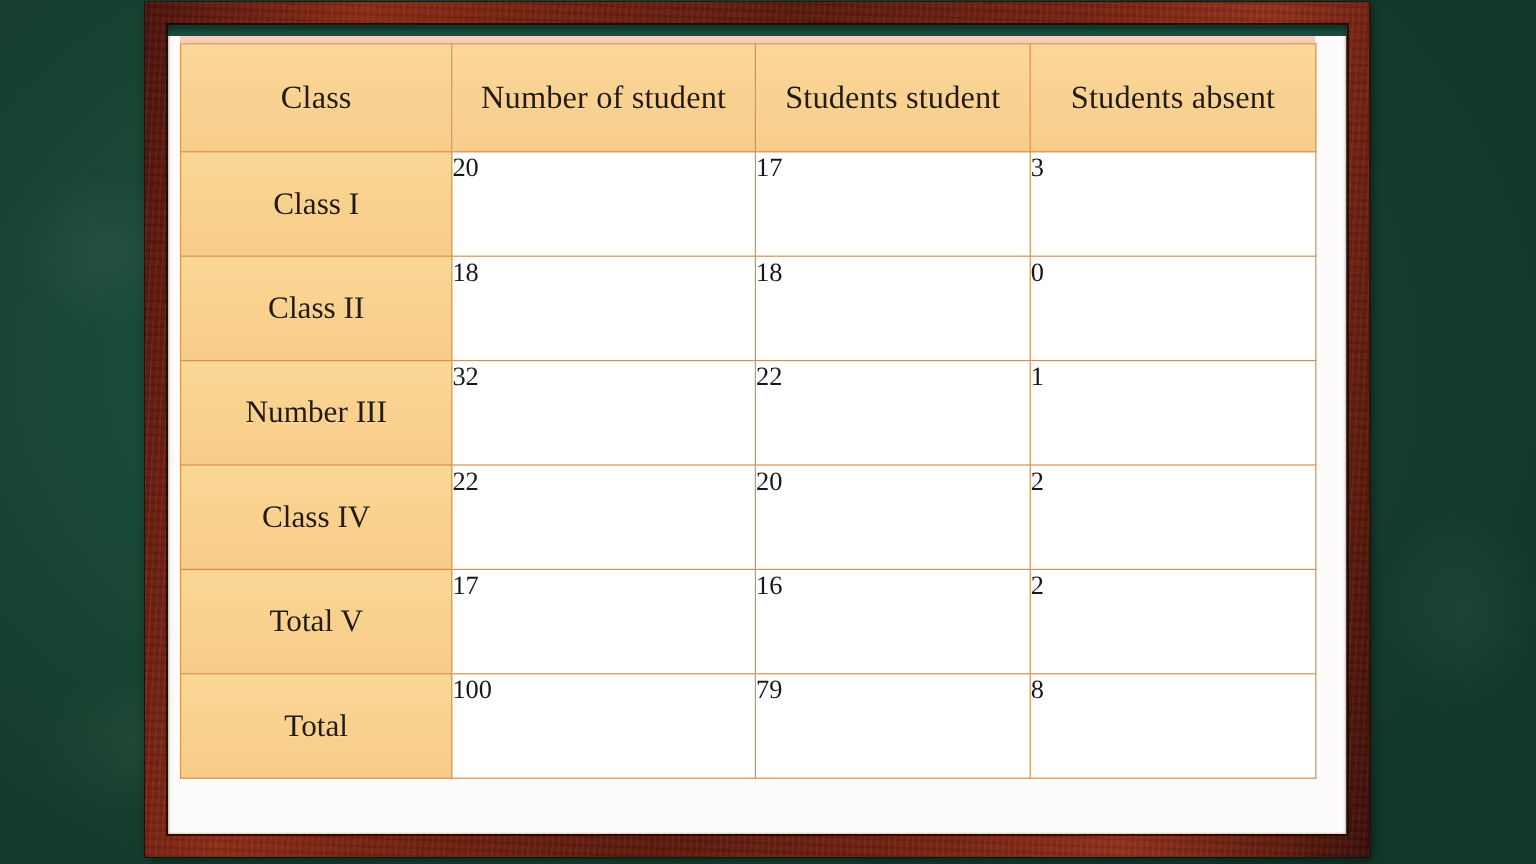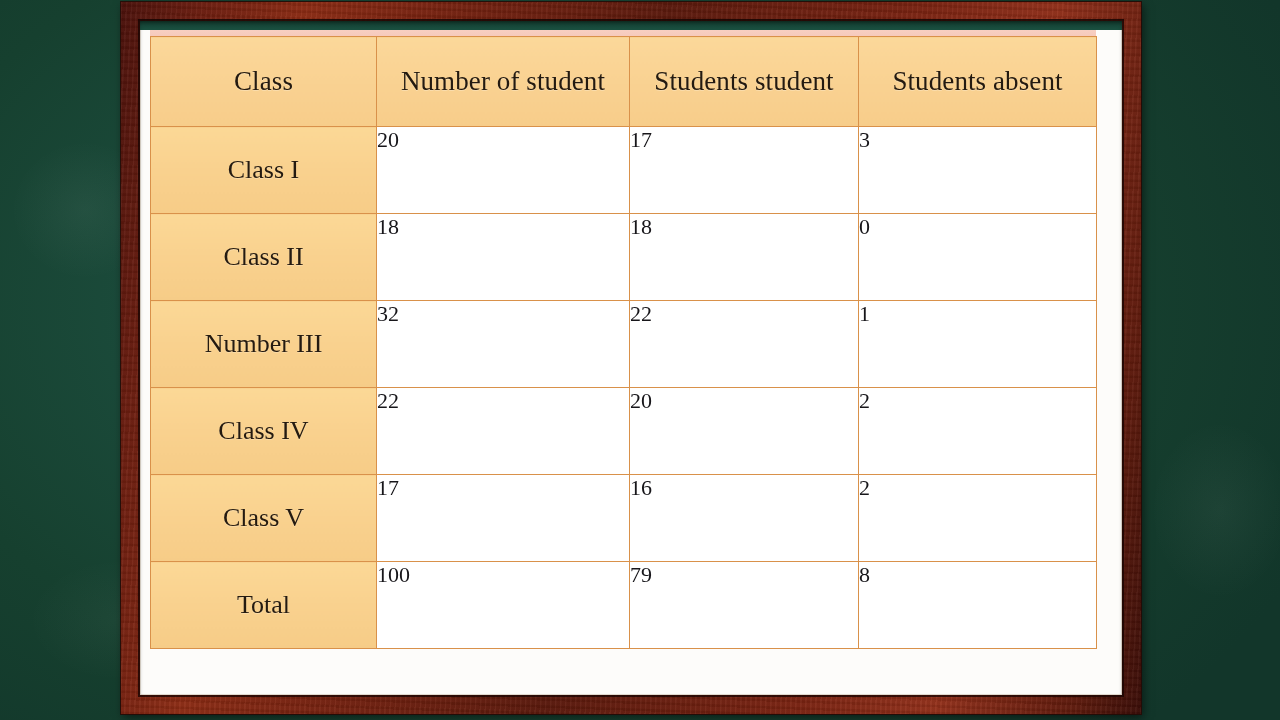--- a/index.html
+++ b/index.html
@@ -247,7 +247,7 @@
               <td class="num-cell">2</td>
             </tr>
             <tr>
-              <td class="class-cell">Class V</td>
+              <td class="class-cell">Total V</td>
               <td class="num-cell">17</td>
               <td class="num-cell">16</td>
               <td class="num-cell">2</td>

